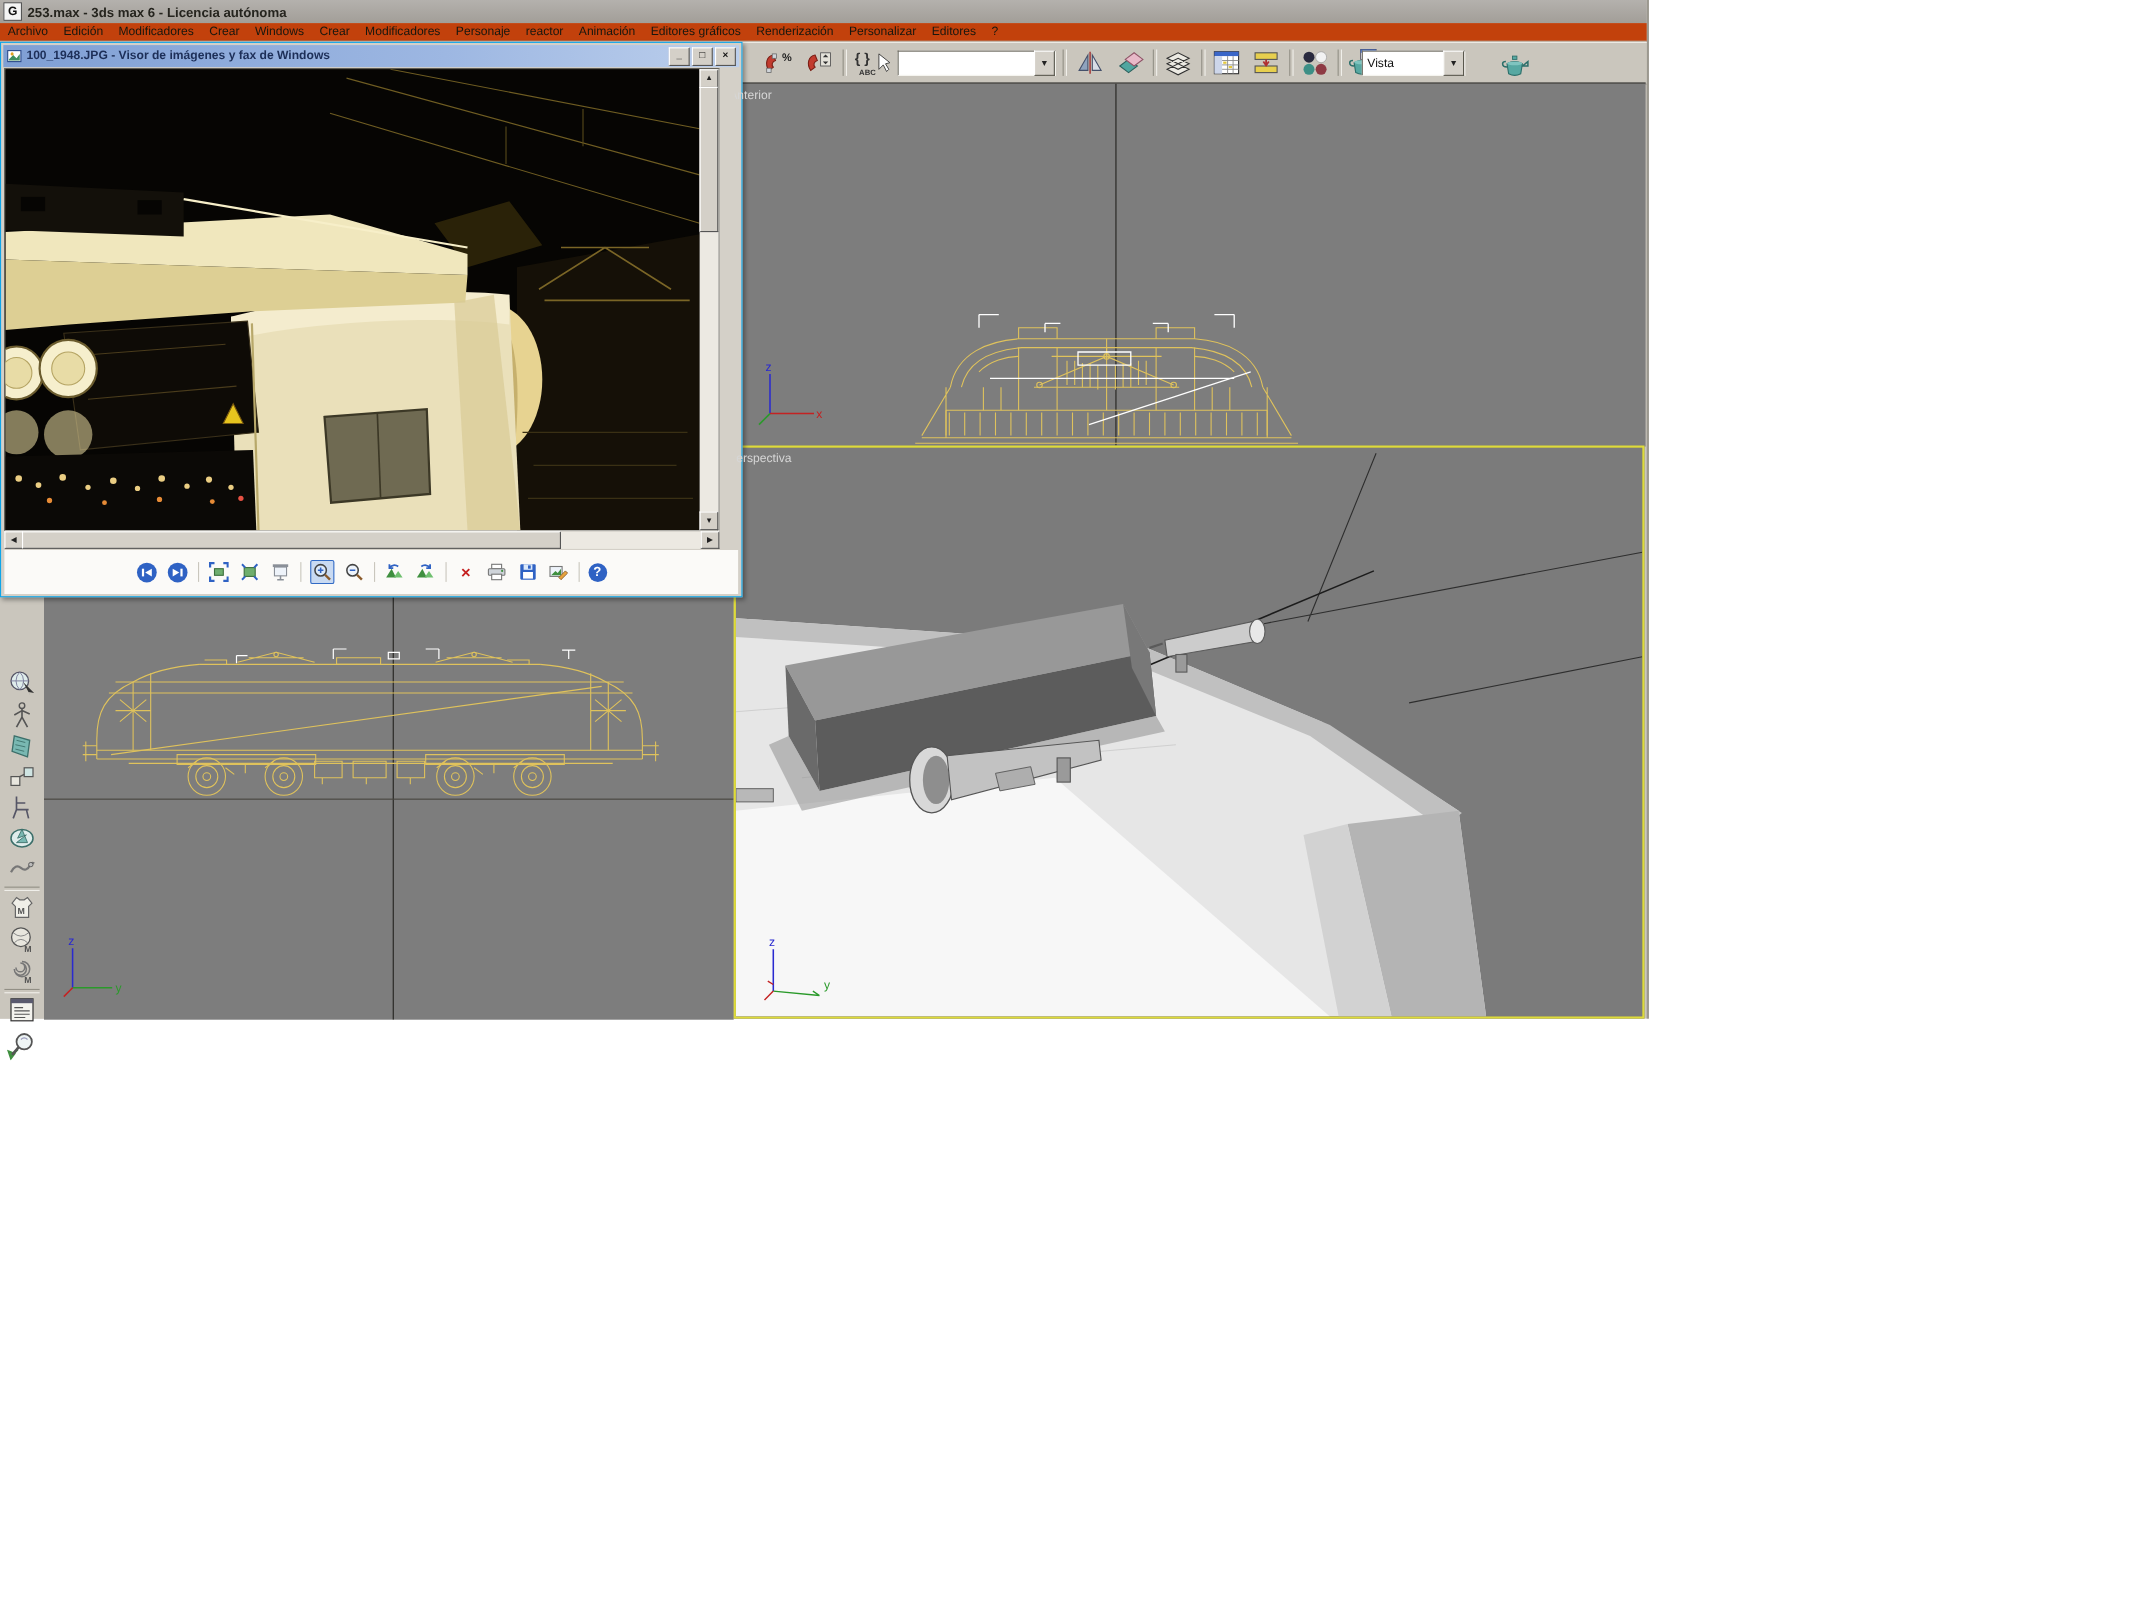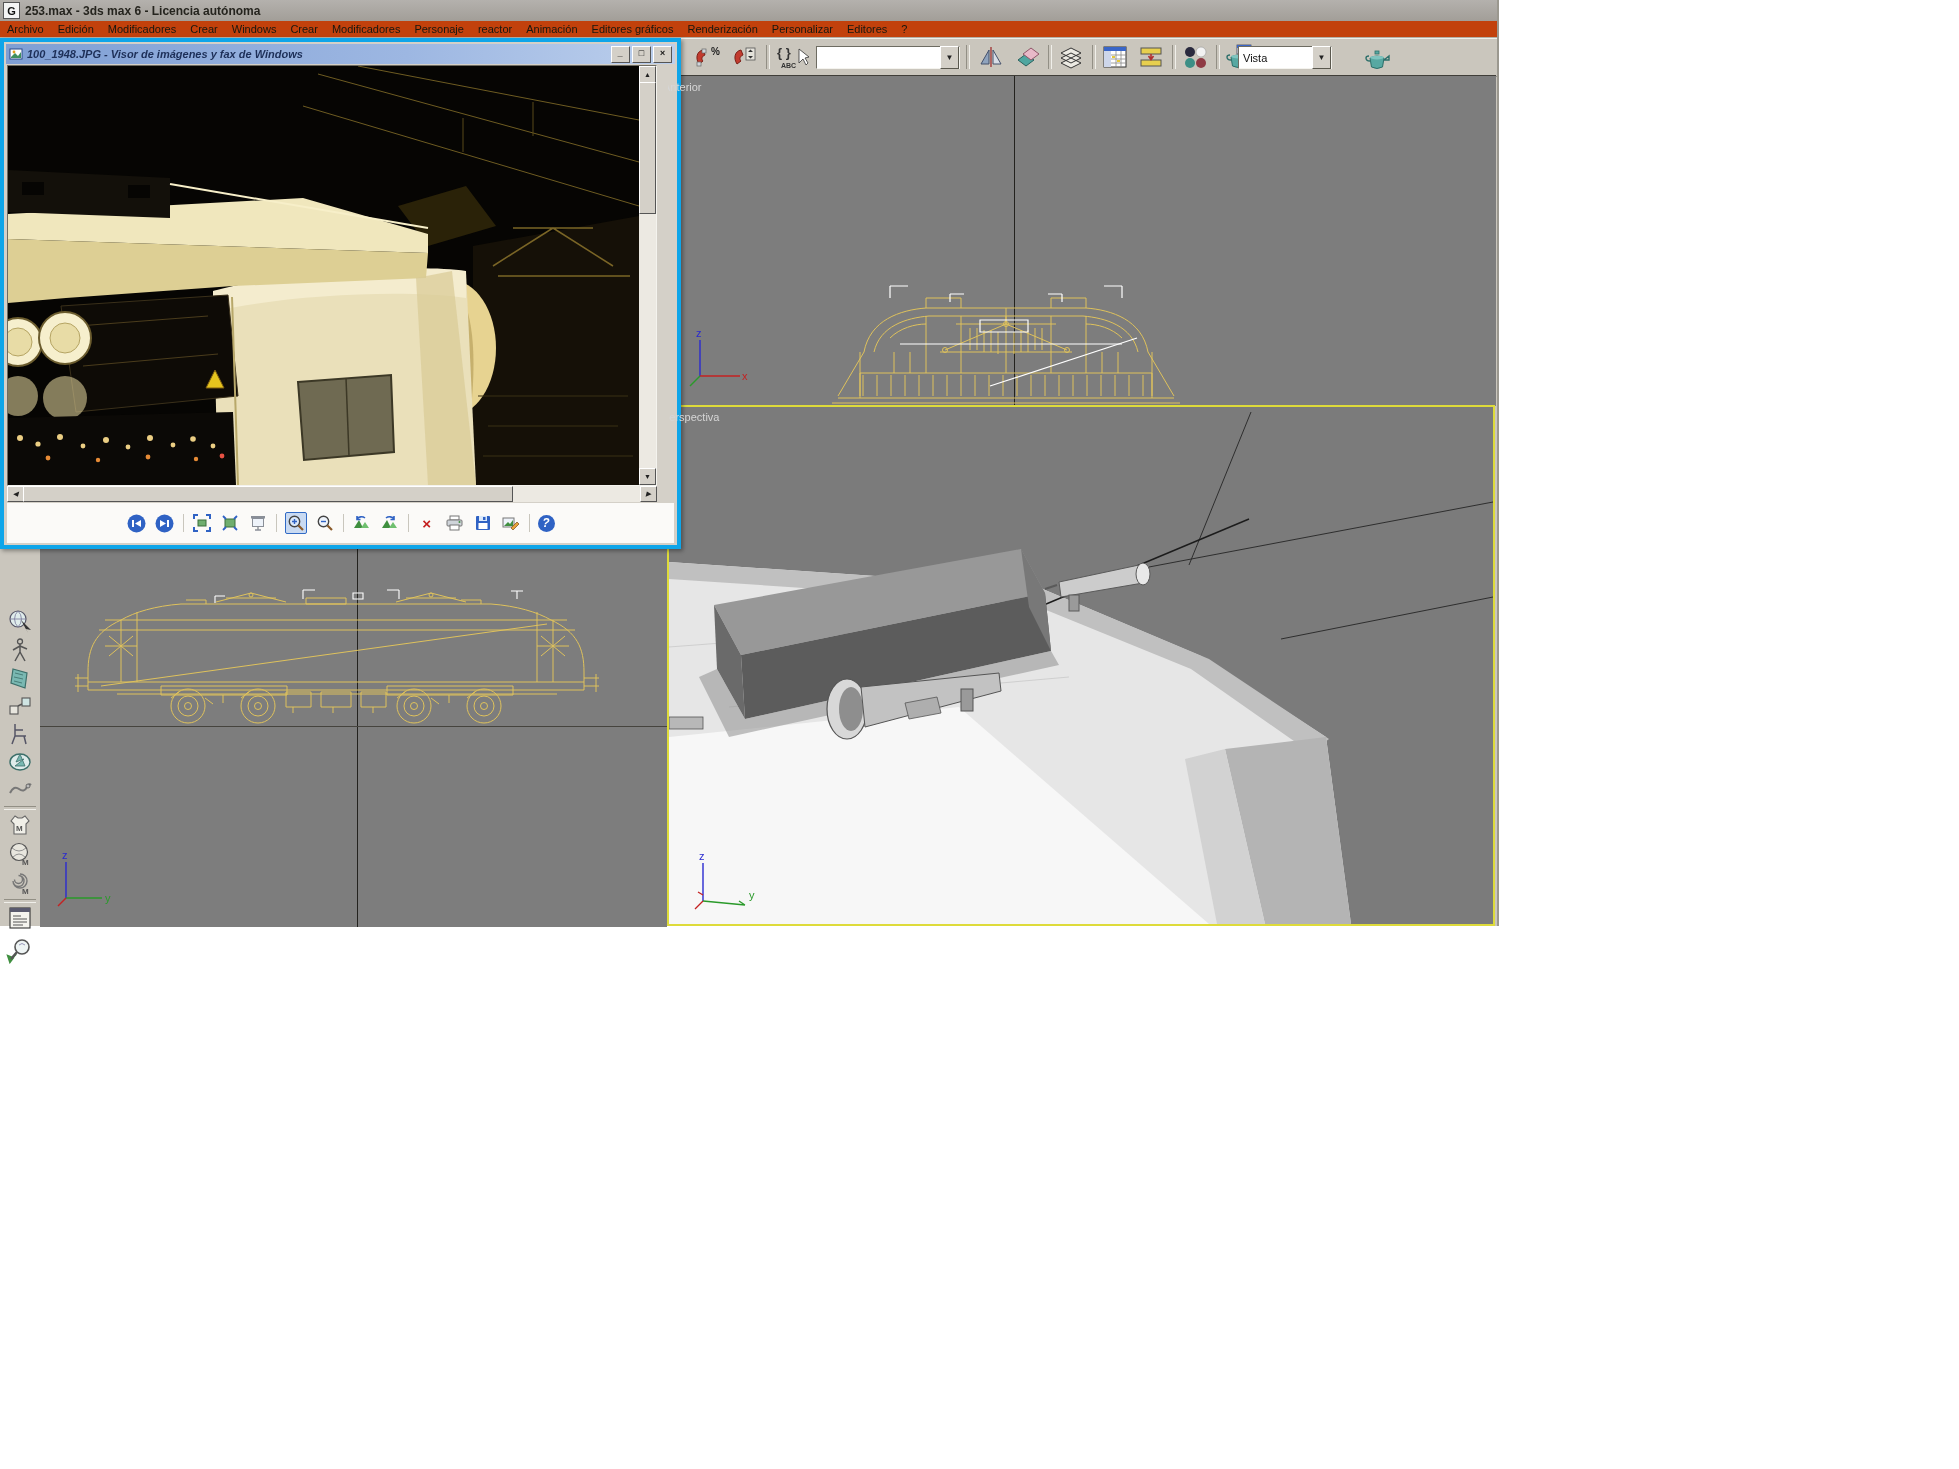--- a/index.html
+++ b/index.html
@@ -40,7 +40,7 @@
 
   
   .viewer{position:absolute;left:0;top:38px;width:673px;height:503px;background:#d4d0c8;
-    border:4px solid #0ea5e9;box-shadow:2px 2px 4px rgba(0,0,0,.35);font-style:italic;}
+    border:1px solid #0ea5e9;box-shadow:2px 2px 4px rgba(0,0,0,.35);}
   .v-titlebar{position:absolute;left:2px;top:2px;right:2px;height:20px;
     background:linear-gradient(90deg,#7f9fd4,#9db7e2 60%,#bccfec);display:flex;align-items:center;gap:4px;padding-left:3px;}
   .v-title{font-size:11px;font-weight:bold;color:#1d2f58;white-space:nowrap;overflow:hidden;flex:1;}

